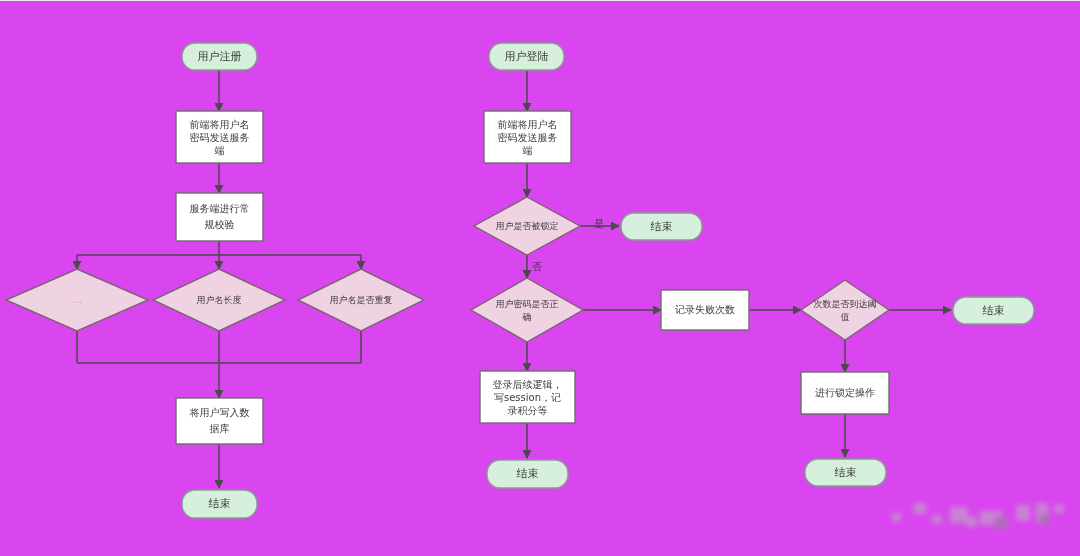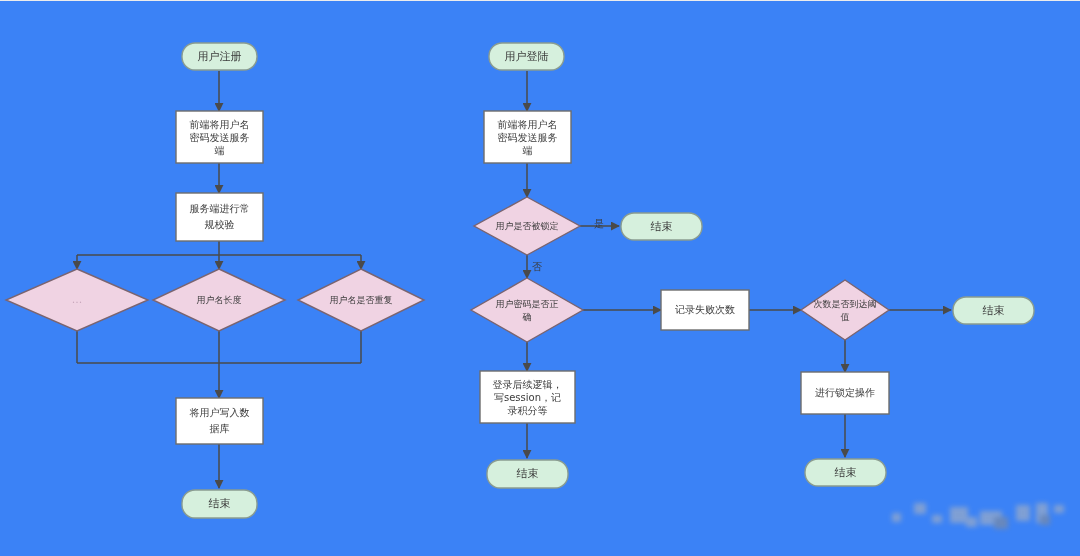--- a/index.html
+++ b/index.html
@@ -11,7 +11,7 @@
     position: relative;
     width: 1080px;
     height: 556px;
-    background: #3b82f6;
+    background: #d946ef;
     border-top: 1px solid #ececec;
     box-sizing: border-box;
     overflow: hidden;

